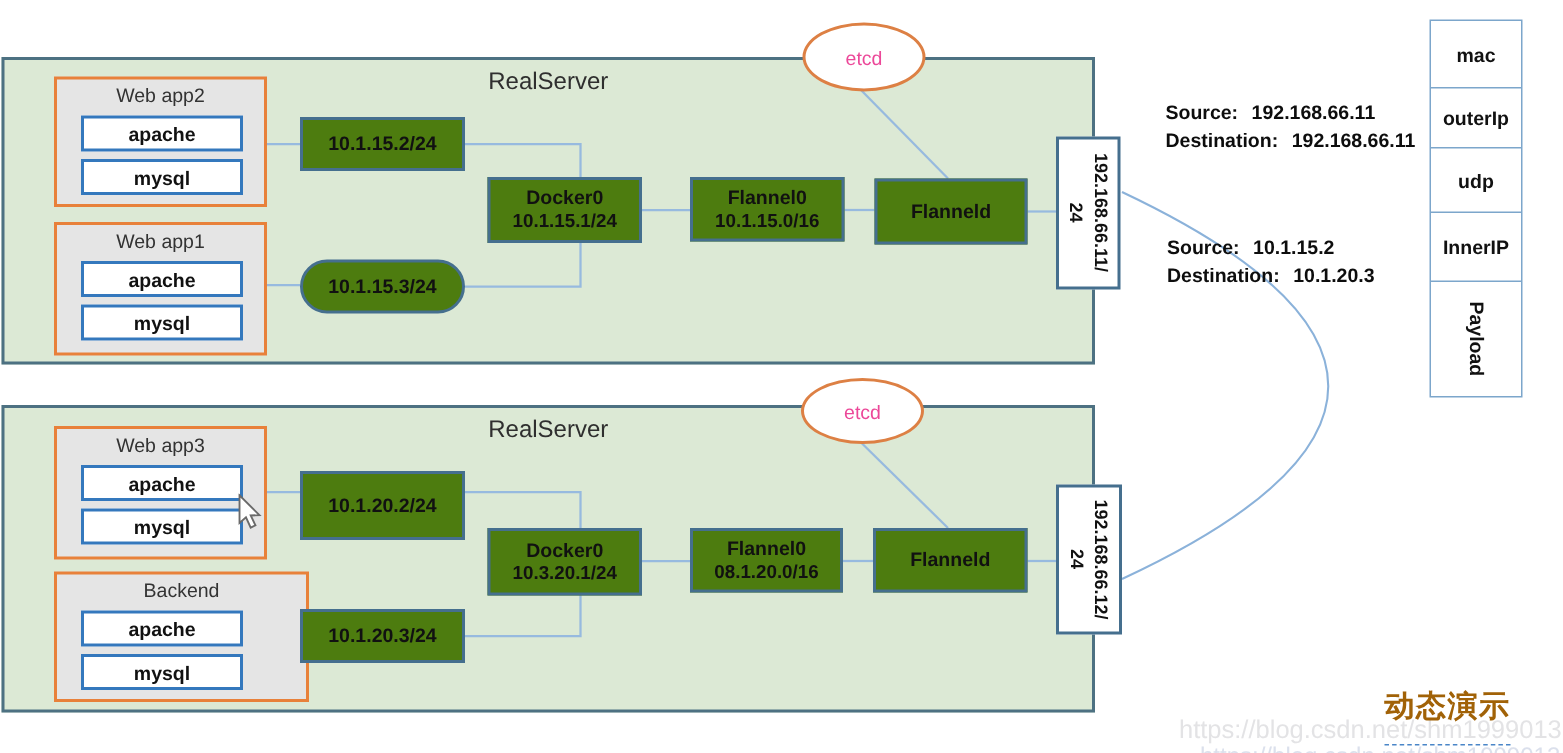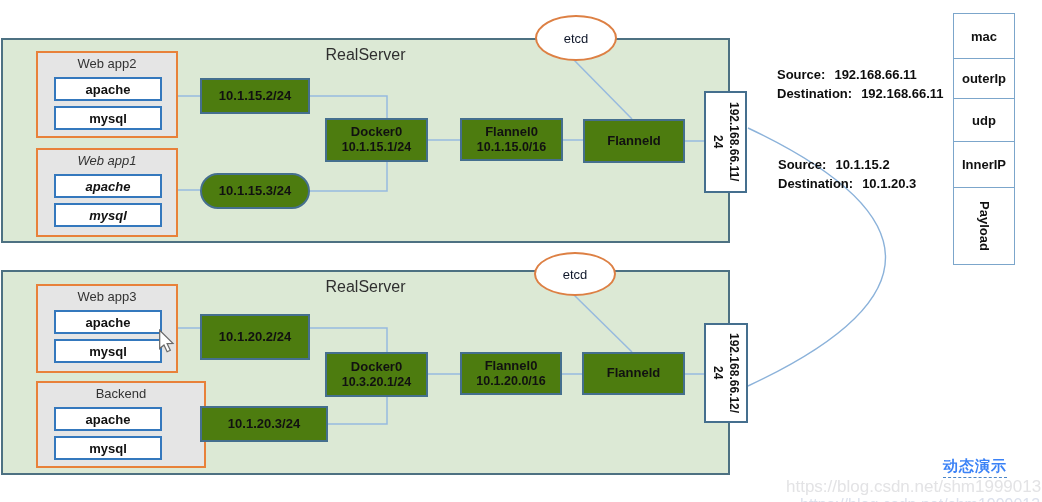--- a/index.html
+++ b/index.html
@@ -53,7 +53,7 @@
   
   .etcd{
     position:absolute;background:#fff;border:2px solid #dd8044;border-radius:50%;
-    display:flex;align-items:center;justify-content:center;font-size:13px;color:#0f172a;
+    display:flex;align-items:center;justify-content:center;font-size:13px;color:#ec4899;
     box-sizing:border-box;z-index:5;
   }
   

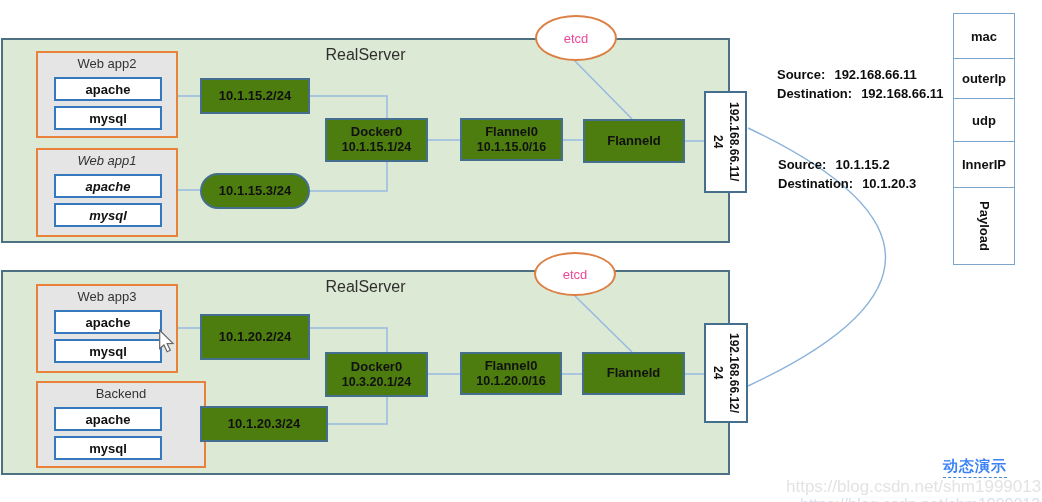--- a/index.html
+++ b/index.html
@@ -129,7 +129,7 @@
     <div class="svc" style="top:53px;">mysql</div>
   </div>
 
-  <div class="group" style="left:36px;top:148px;width:142px;height:89px;font-style:italic;">
+  <div class="group" style="left:36px;top:148px;width:142px;height:89px;">
     <div class="group-title">Web app1</div>
     <div class="svc" style="top:24px;">apache</div>
     <div class="svc" style="top:53px;">mysql</div>

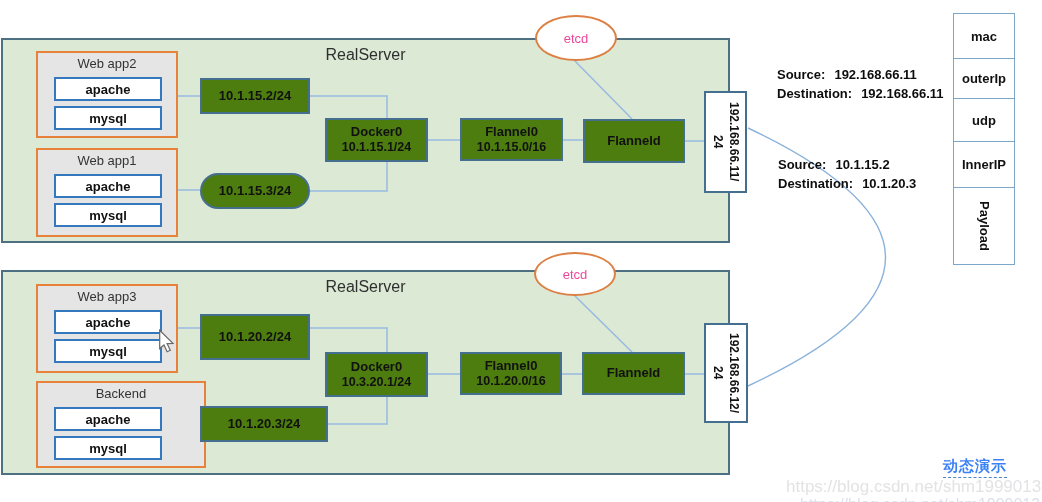--- a/index.html
+++ b/index.html
@@ -181,7 +181,7 @@
 
   <div class="node" style="left:460px;top:352px;width:102px;height:43px;">
     <span>Flannel0</span>
-    <span class="sub">10.1.20.0/16</span>
+    <span class="sub">08.1.20.0/16</span>
   </div>
 
   <div class="node" style="left:582px;top:352px;width:103px;height:43px;">Flanneld</div>

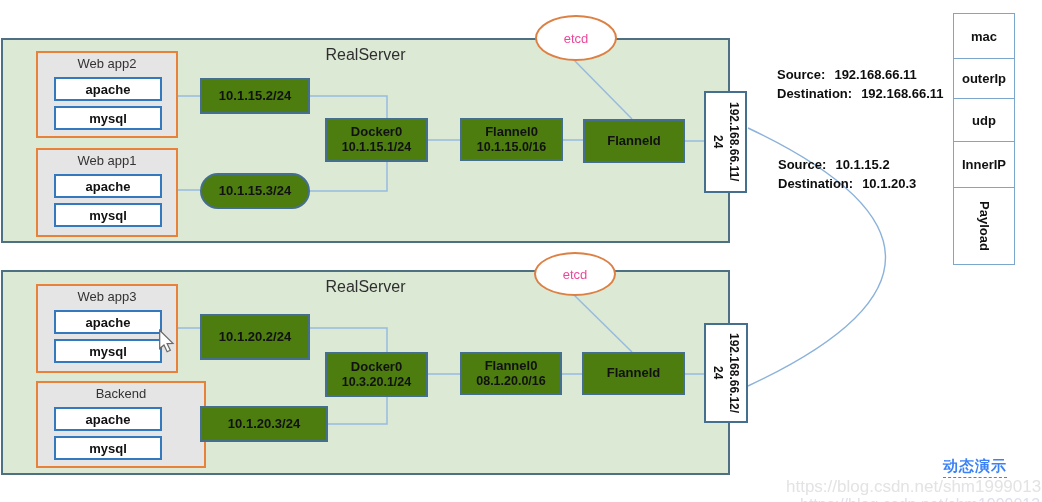--- a/index.html
+++ b/index.html
@@ -172,7 +172,7 @@
   </div>
 
   <div class="node" style="left:200px;top:314px;width:110px;height:46px;">10.1.20.2/24</div>
-  <div class="node" style="left:200px;top:406px;width:128px;height:36px;">10.1.20.3/24</div>
+  <div class="node" style="left:200px;top:406px;width:110px;height:36px;">10.1.20.3/24</div>
 
   <div class="node" style="left:325px;top:352px;width:103px;height:45px;">
     <span>Docker0</span>

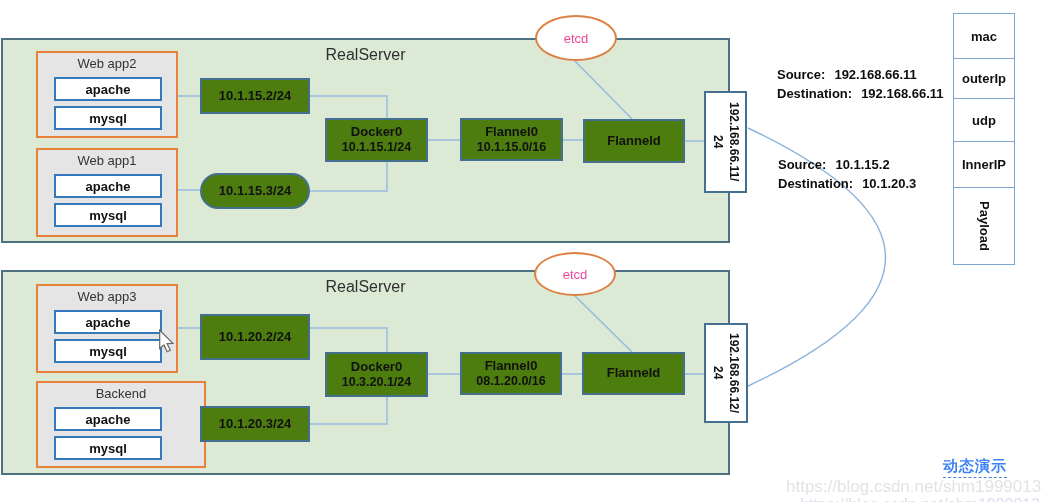--- a/index.html
+++ b/index.html
@@ -73,9 +73,9 @@
   .ann .val{margin-left:9px;}
   
   .demo-link{
-    position:absolute;right:35px;top:457px;z-index:6;color:#3b82f6;font-weight:bold;
-    font-size:15px;letter-spacing:1px;border-bottom:1.5px dashed #4a86c8;
-    padding-bottom:1px;cursor:pointer;text-decoration:none;
+    position:absolute;right:35px;top:457px;z-index:6;color:#a16207;font-weight:bold;
+    font-size:20px;letter-spacing:1px;border-bottom:1.5px dashed #4a86c8;
+    padding-bottom:12px;cursor:pointer;text-decoration:none;
   }
   .watermark{
     position:absolute;left:786px;top:477px;z-index:5;color:#e3e3e5;

